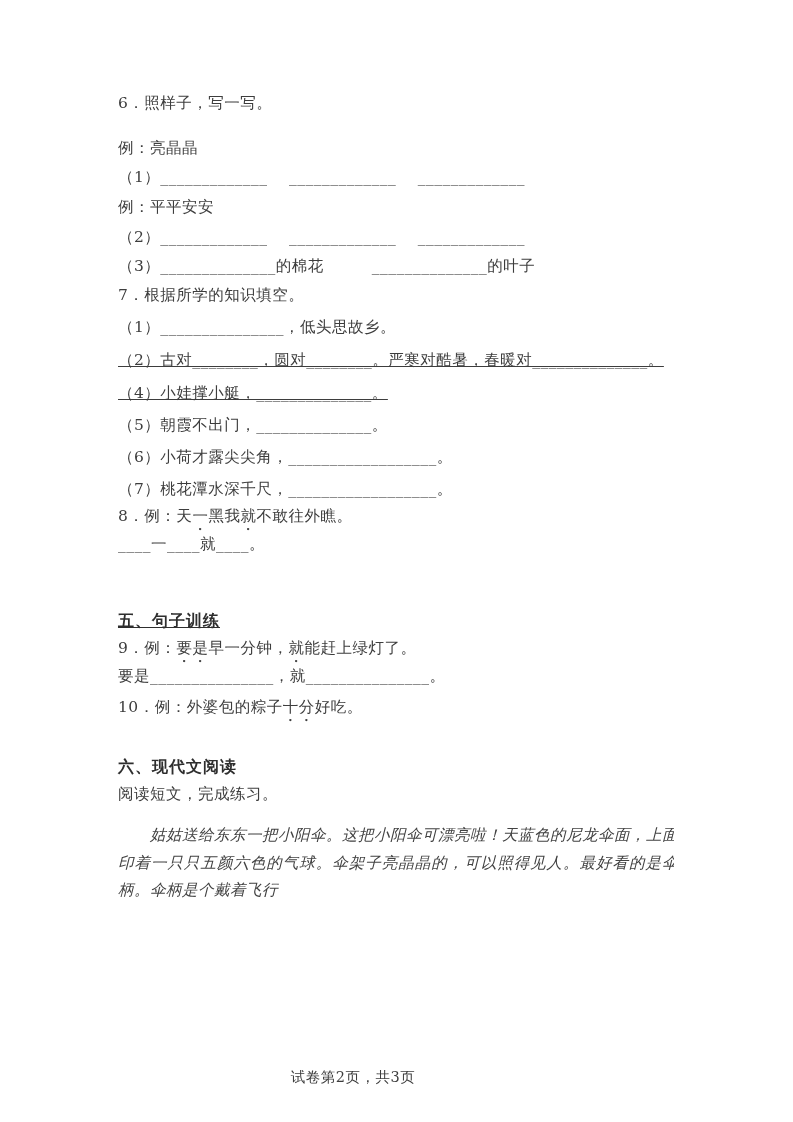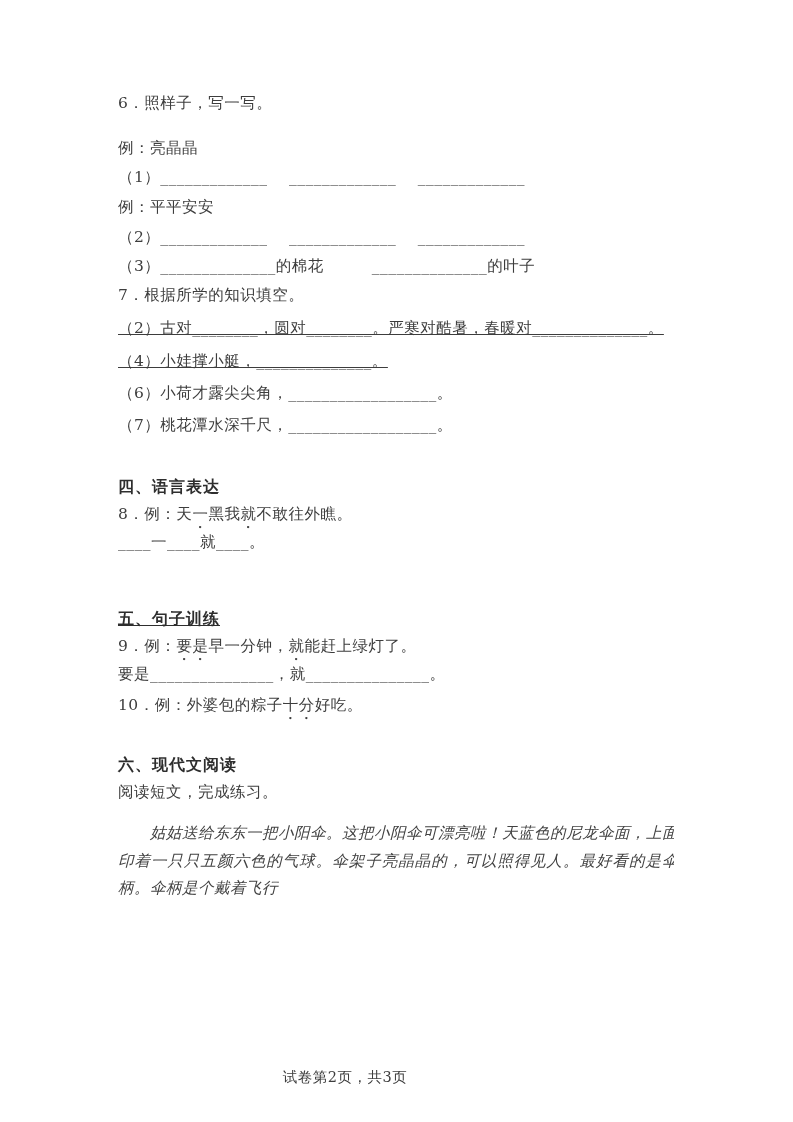--- a/index.html
+++ b/index.html
@@ -85,6 +85,7 @@
     <div class="line mt-13">（3）______________的棉花　　　______________的叶子</div>
 
     <div class="line mt-13">7．根据所学的知识填空。</div>
+    <div class="line mt-16">（1）_______________，低头思故乡。</div>
     <div class="line mt-17">（2）古对________，圆对________。严寒对酷暑，春暖对______________。</div>
     <div class="line mt-17">（4）小娃撑小艇，______________。</div>
     <div class="line mt-15">（6）小荷才露尖尖角，__________________。</div>

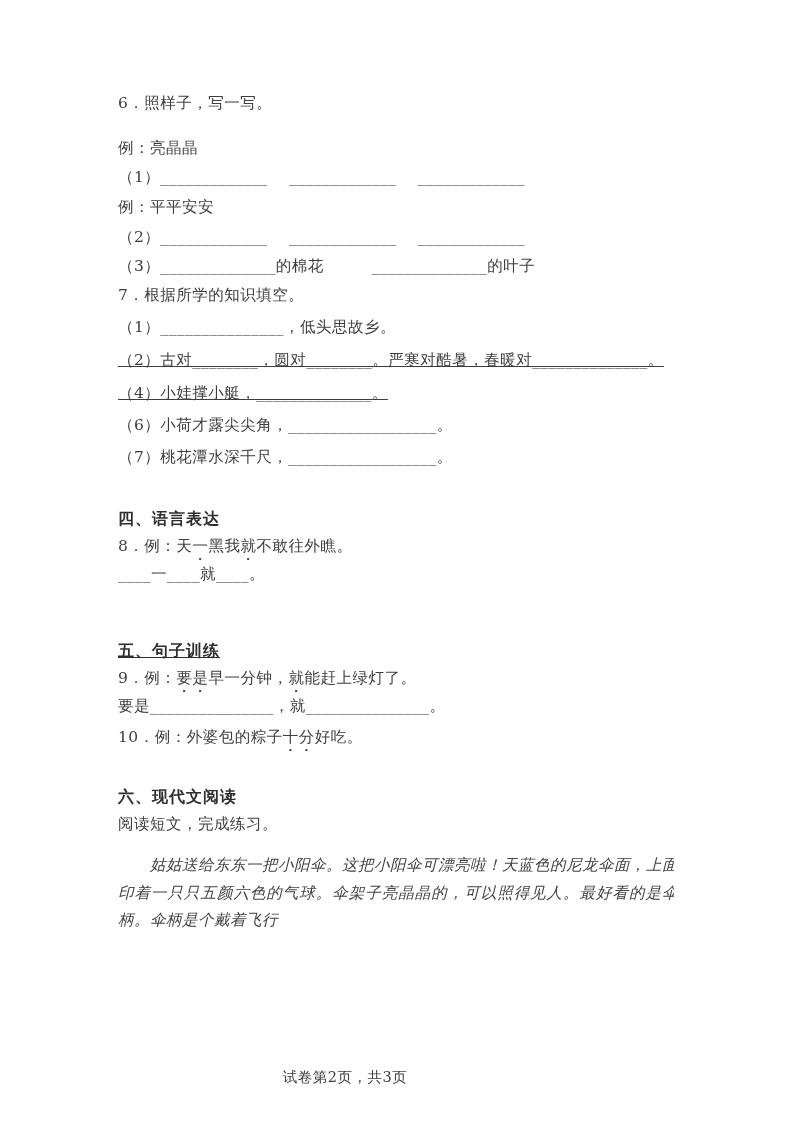--- a/index.html
+++ b/index.html
@@ -88,6 +88,7 @@
     <div class="line mt-16">（1）_______________，低头思故乡。</div>
     <div class="line mt-17">（2）古对________，圆对________。严寒对酷暑，春暖对______________。</div>
     <div class="line mt-17">（4）小娃撑小艇，______________。</div>
+    <div class="line mt-16">（5）朝霞不出门，______________。</div>
     <div class="line mt-15">（6）小荷才露尖尖角，__________________。</div>
     <div class="line mt-15">（7）桃花潭水深千尺，__________________。</div>
 

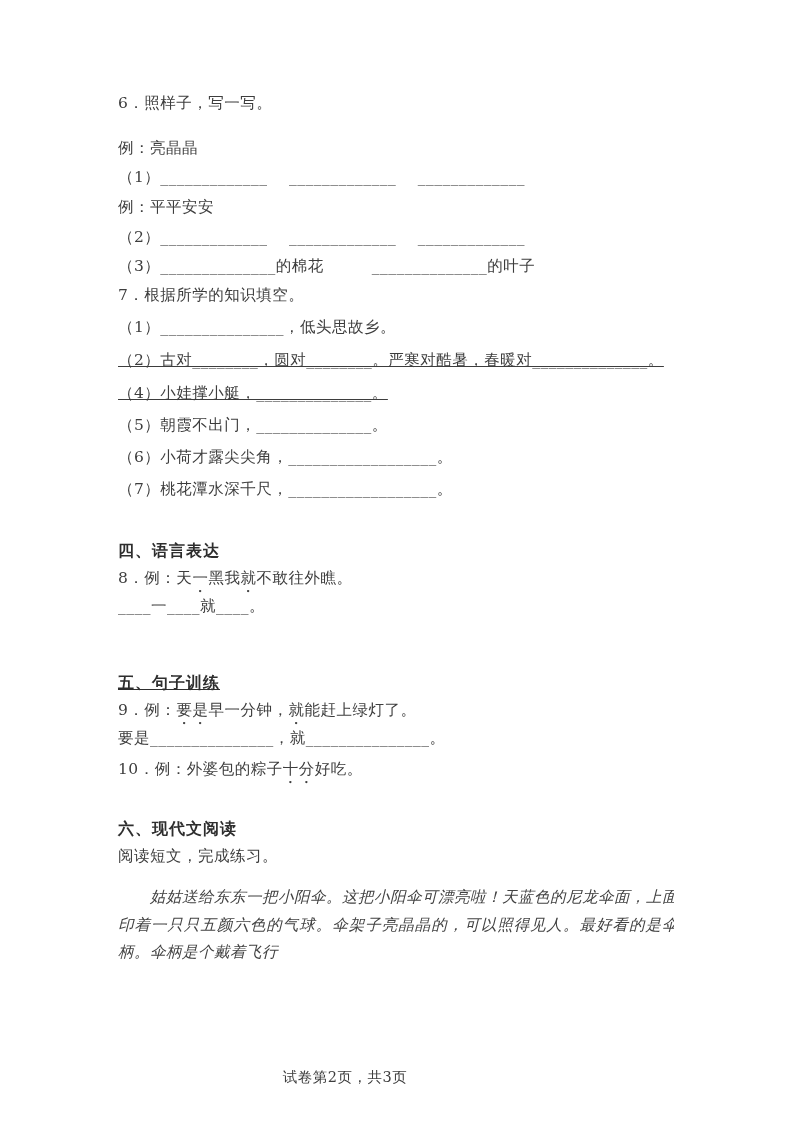--- a/index.html
+++ b/index.html
@@ -92,7 +92,6 @@
     <div class="line mt-15">（6）小荷才露尖尖角，__________________。</div>
     <div class="line mt-15">（7）桃花潭水深千尺，__________________。</div>
 
-    <div class="line heading mt-46">四、语言表达</div>
     <div class="line mt-10"><span>8．例：天</span><span class="em">一</span><span>黑我</span><span class="em">就</span><span>不敢往外瞧。</span></div>
     <div class="line mt-19">____一____就____。</div>
 

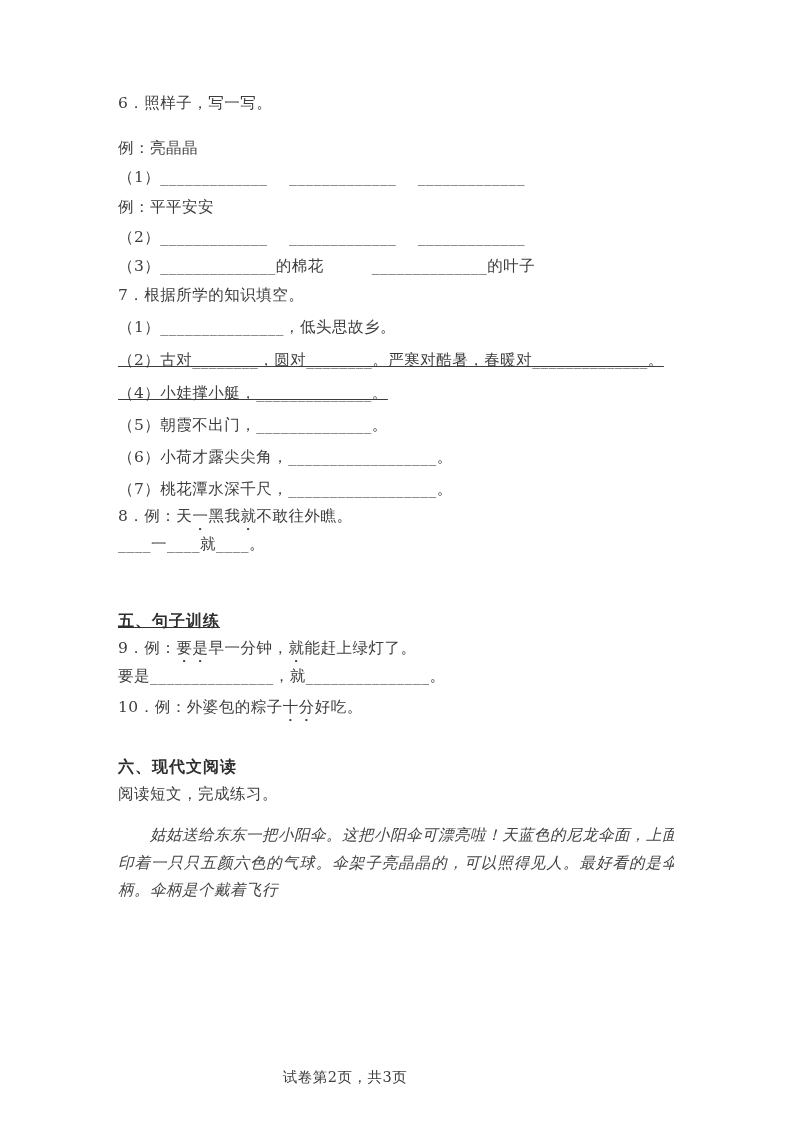--- a/index.html
+++ b/index.html
@@ -62,7 +62,7 @@
   }
   .footer {
     position: absolute;
-    left: 8px;
+    left: 16px;
     top: 1068px;
     width: 100%;
     text-align: center;

